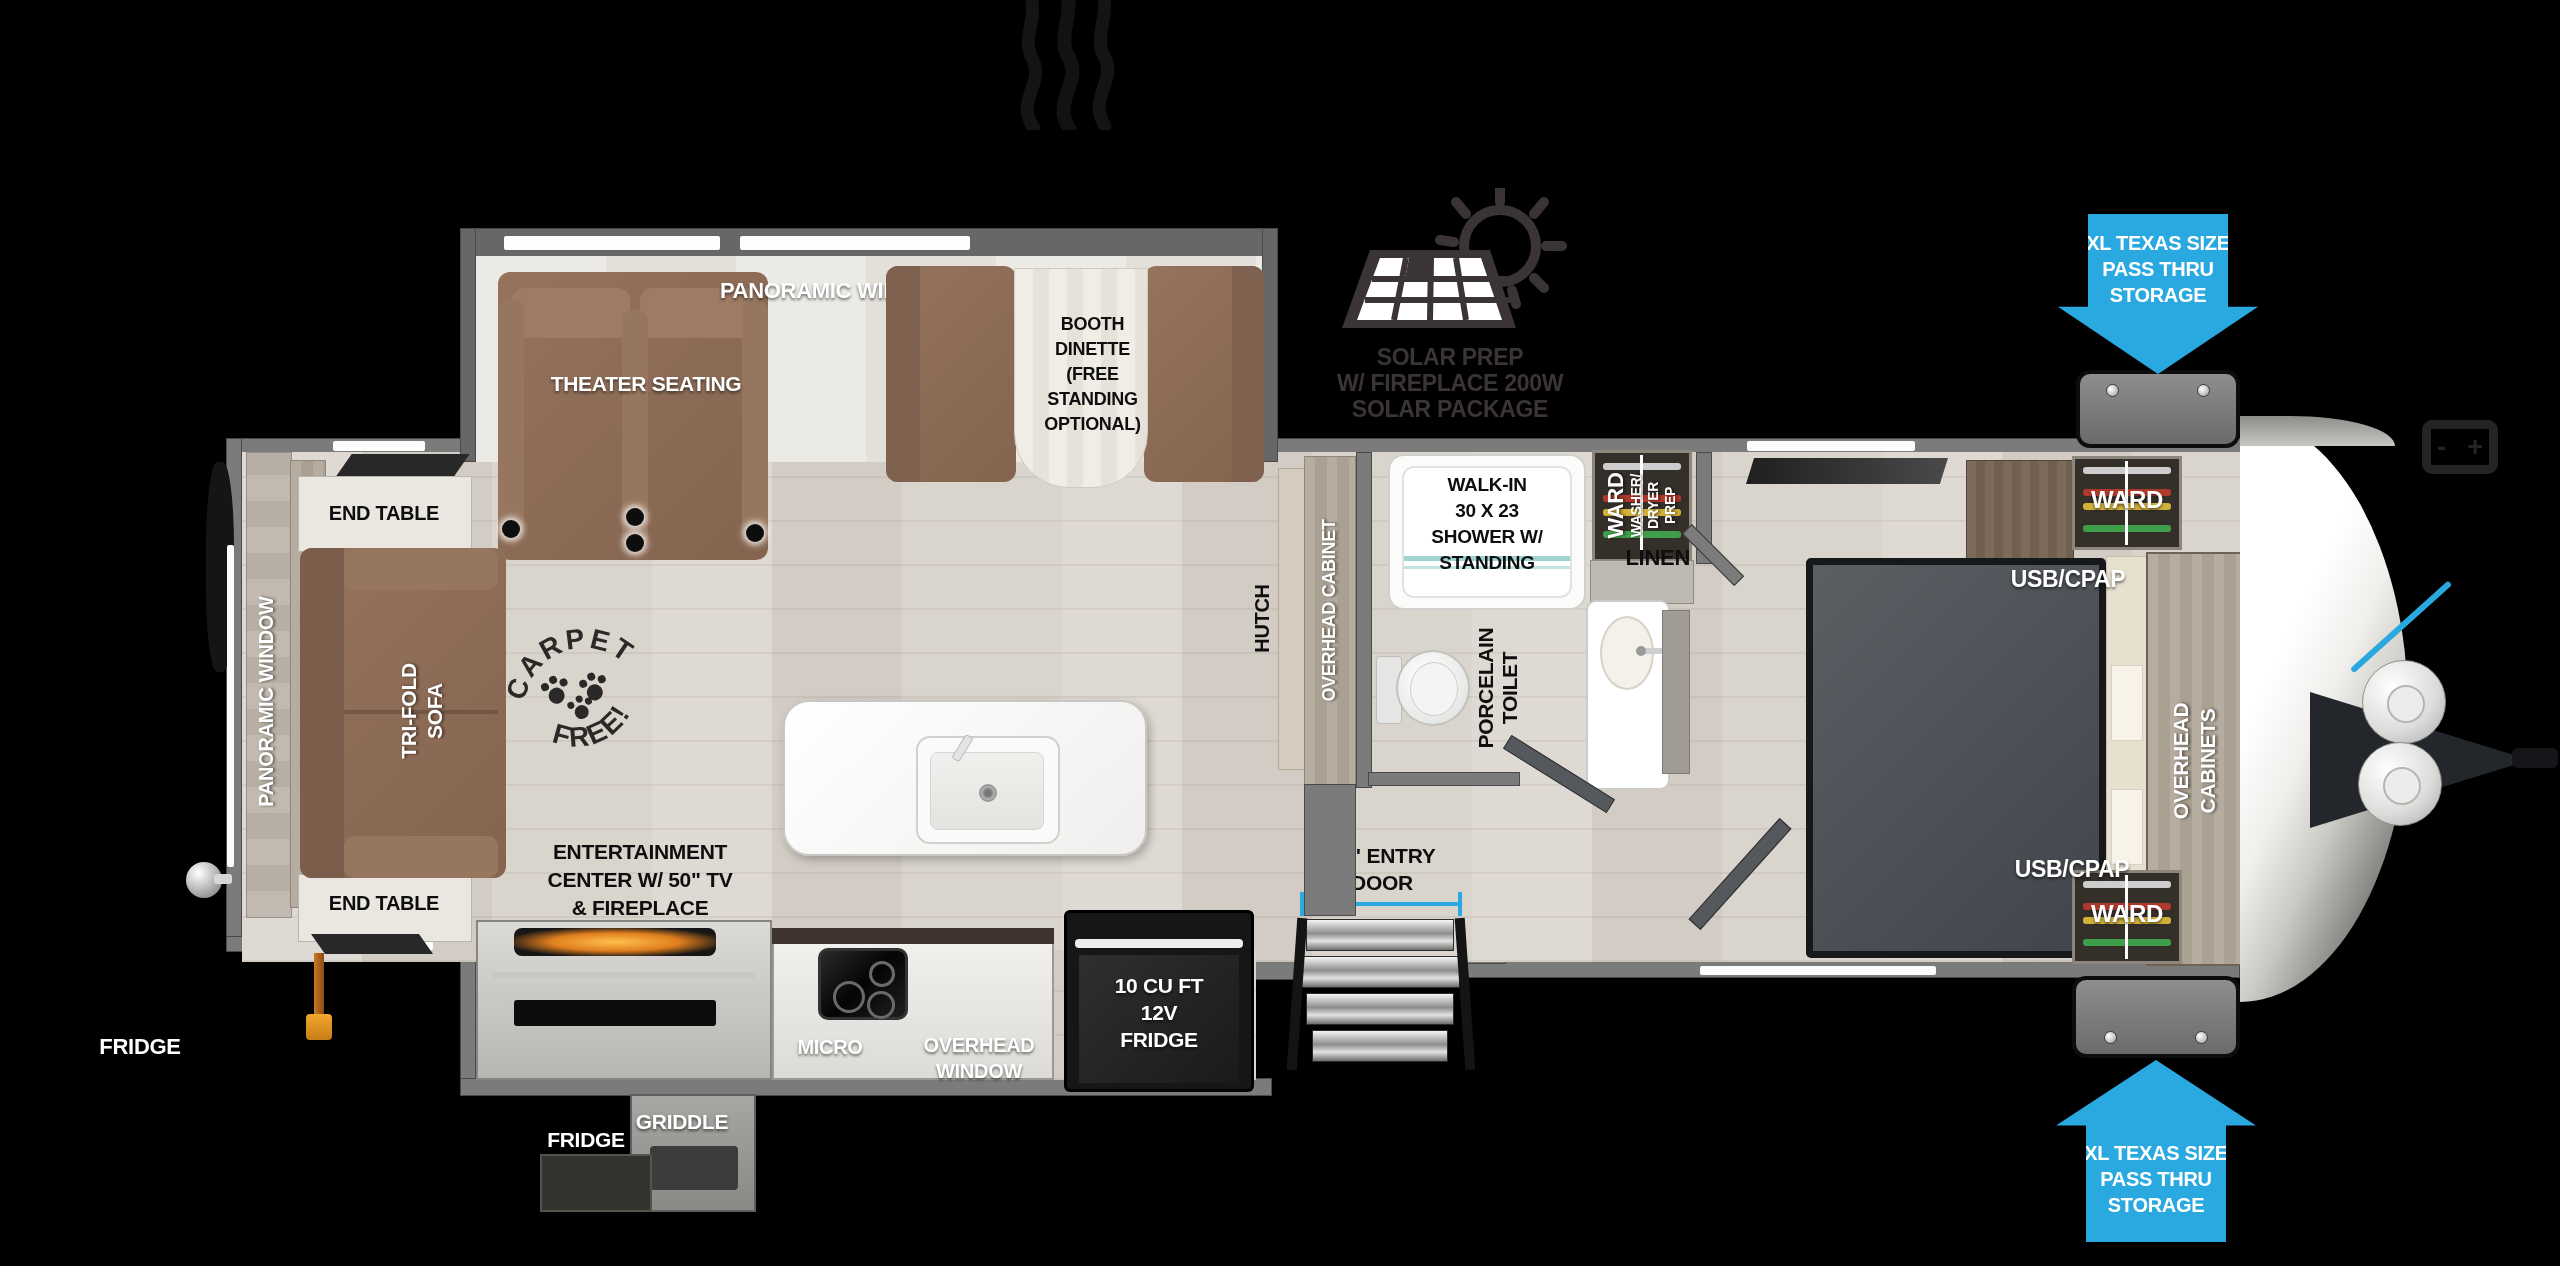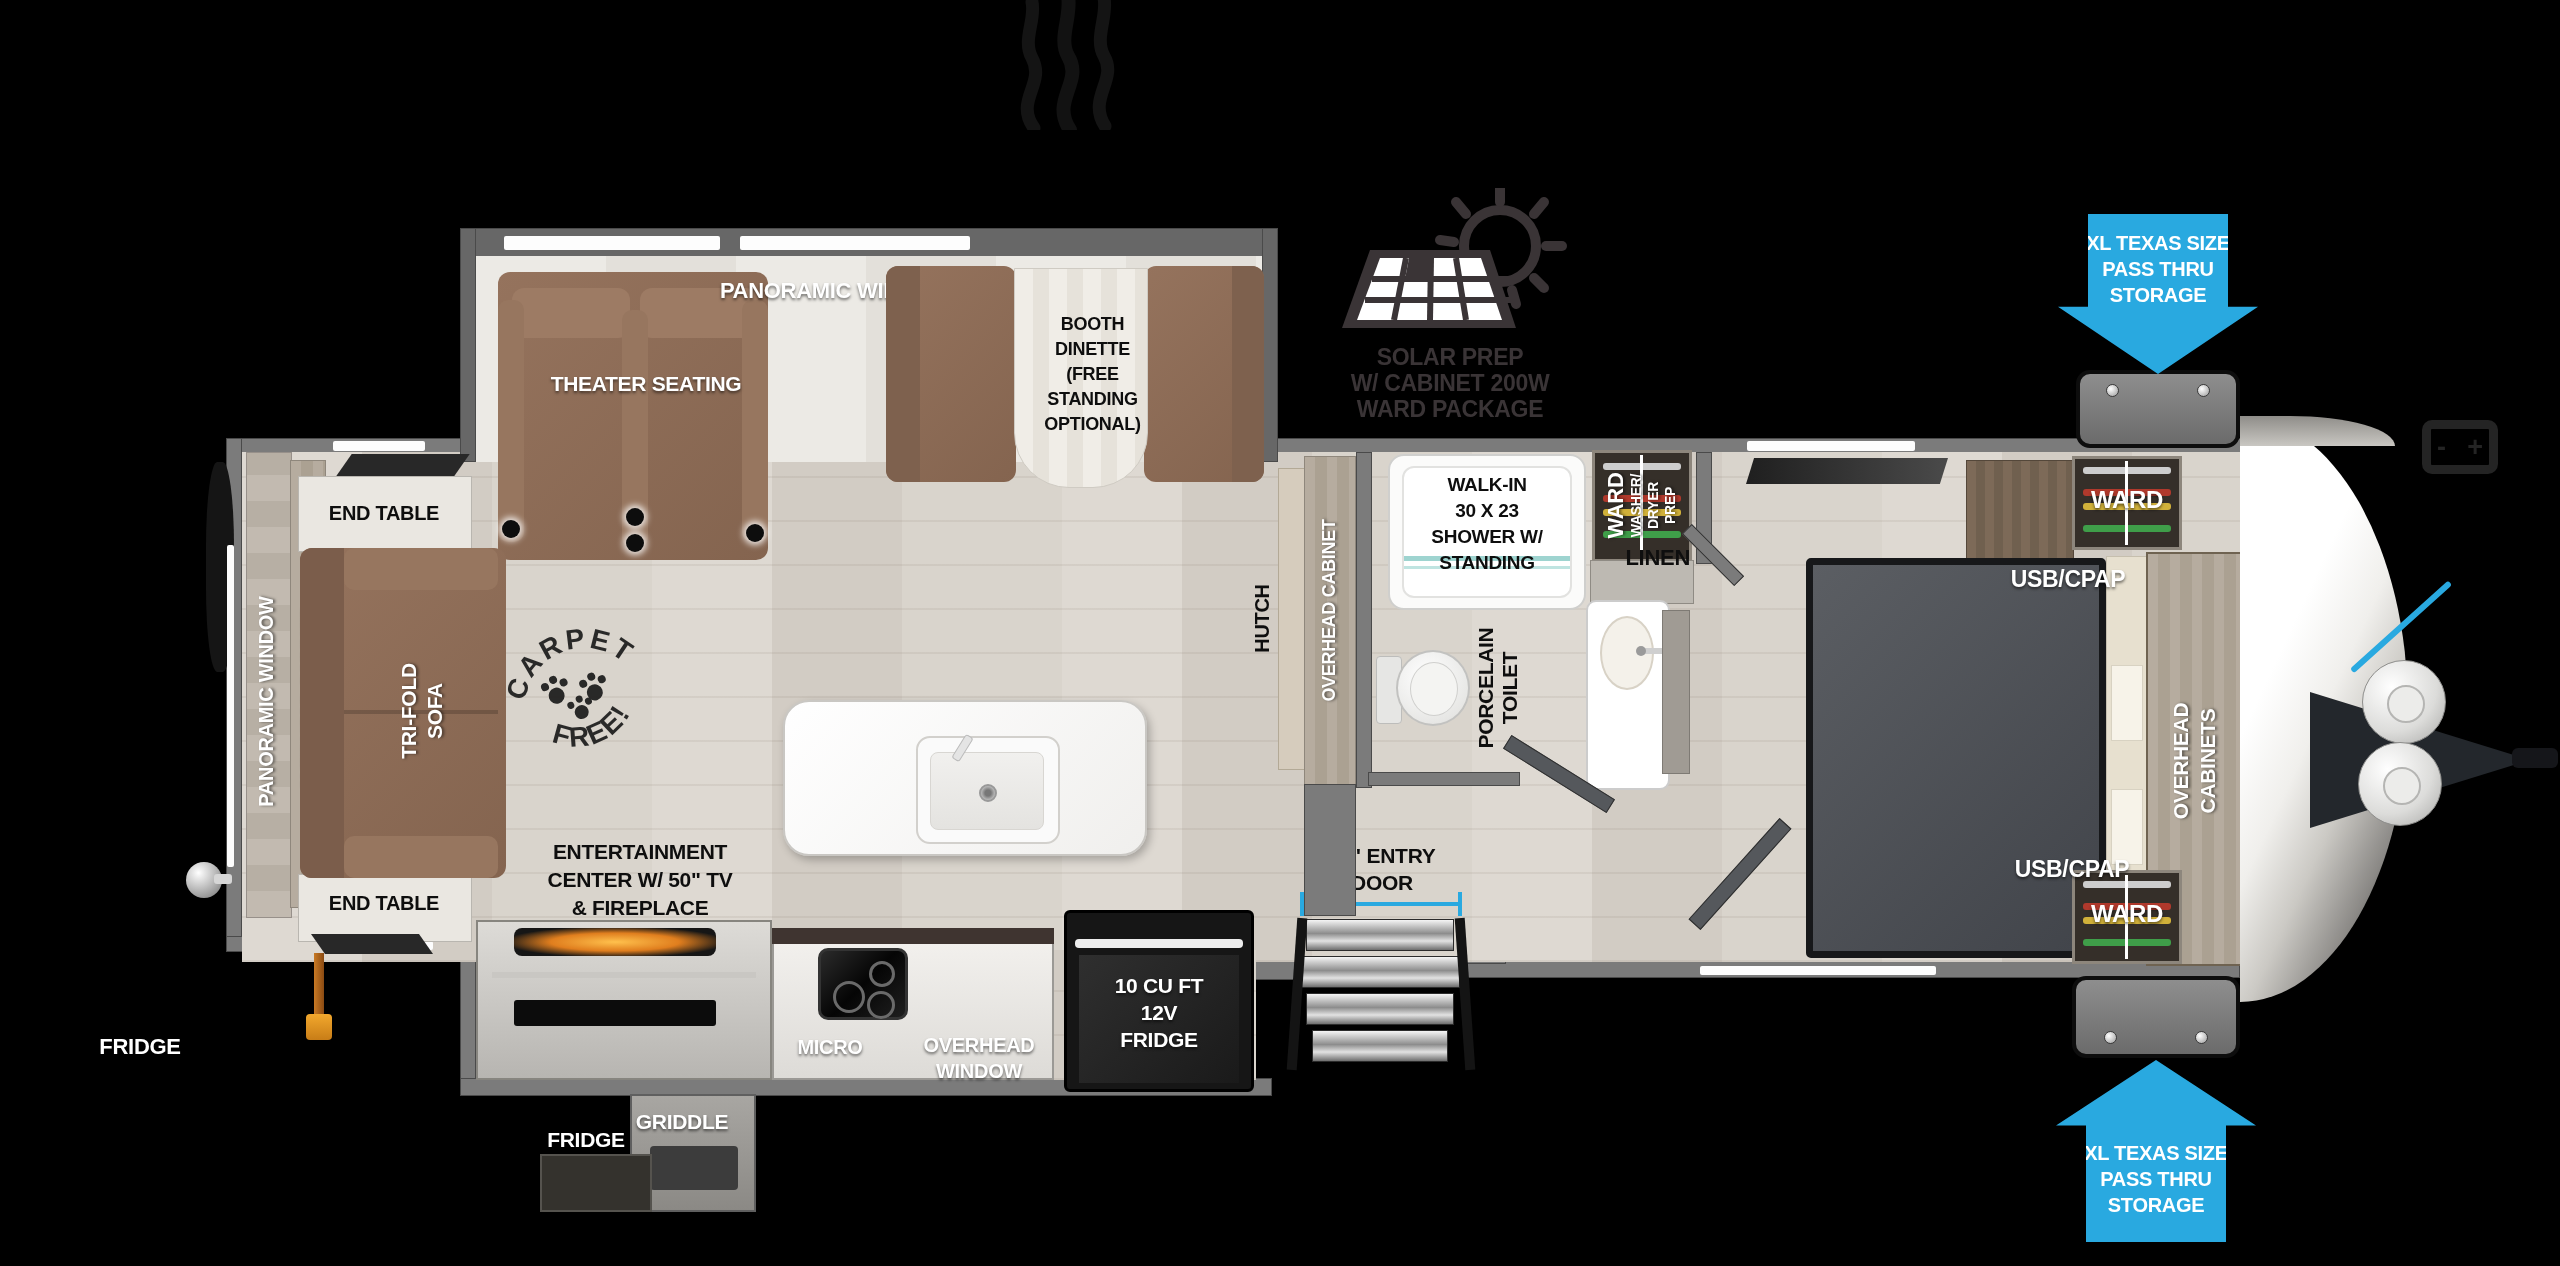--- a/index.html
+++ b/index.html
@@ -65,7 +65,7 @@
   </svg>
   <div class="lbl" style="left:1300px;top:344px;width:300px;color:#3a3436;font-size:23px;line-height:26px;">
     <div>SOLAR PREP</div>
-    <div>W/ CABINET 200W</div>
+    <div>W/ FIREPLACE 200W</div>
     <div>WARD PACKAGE</div>
   </div>
 

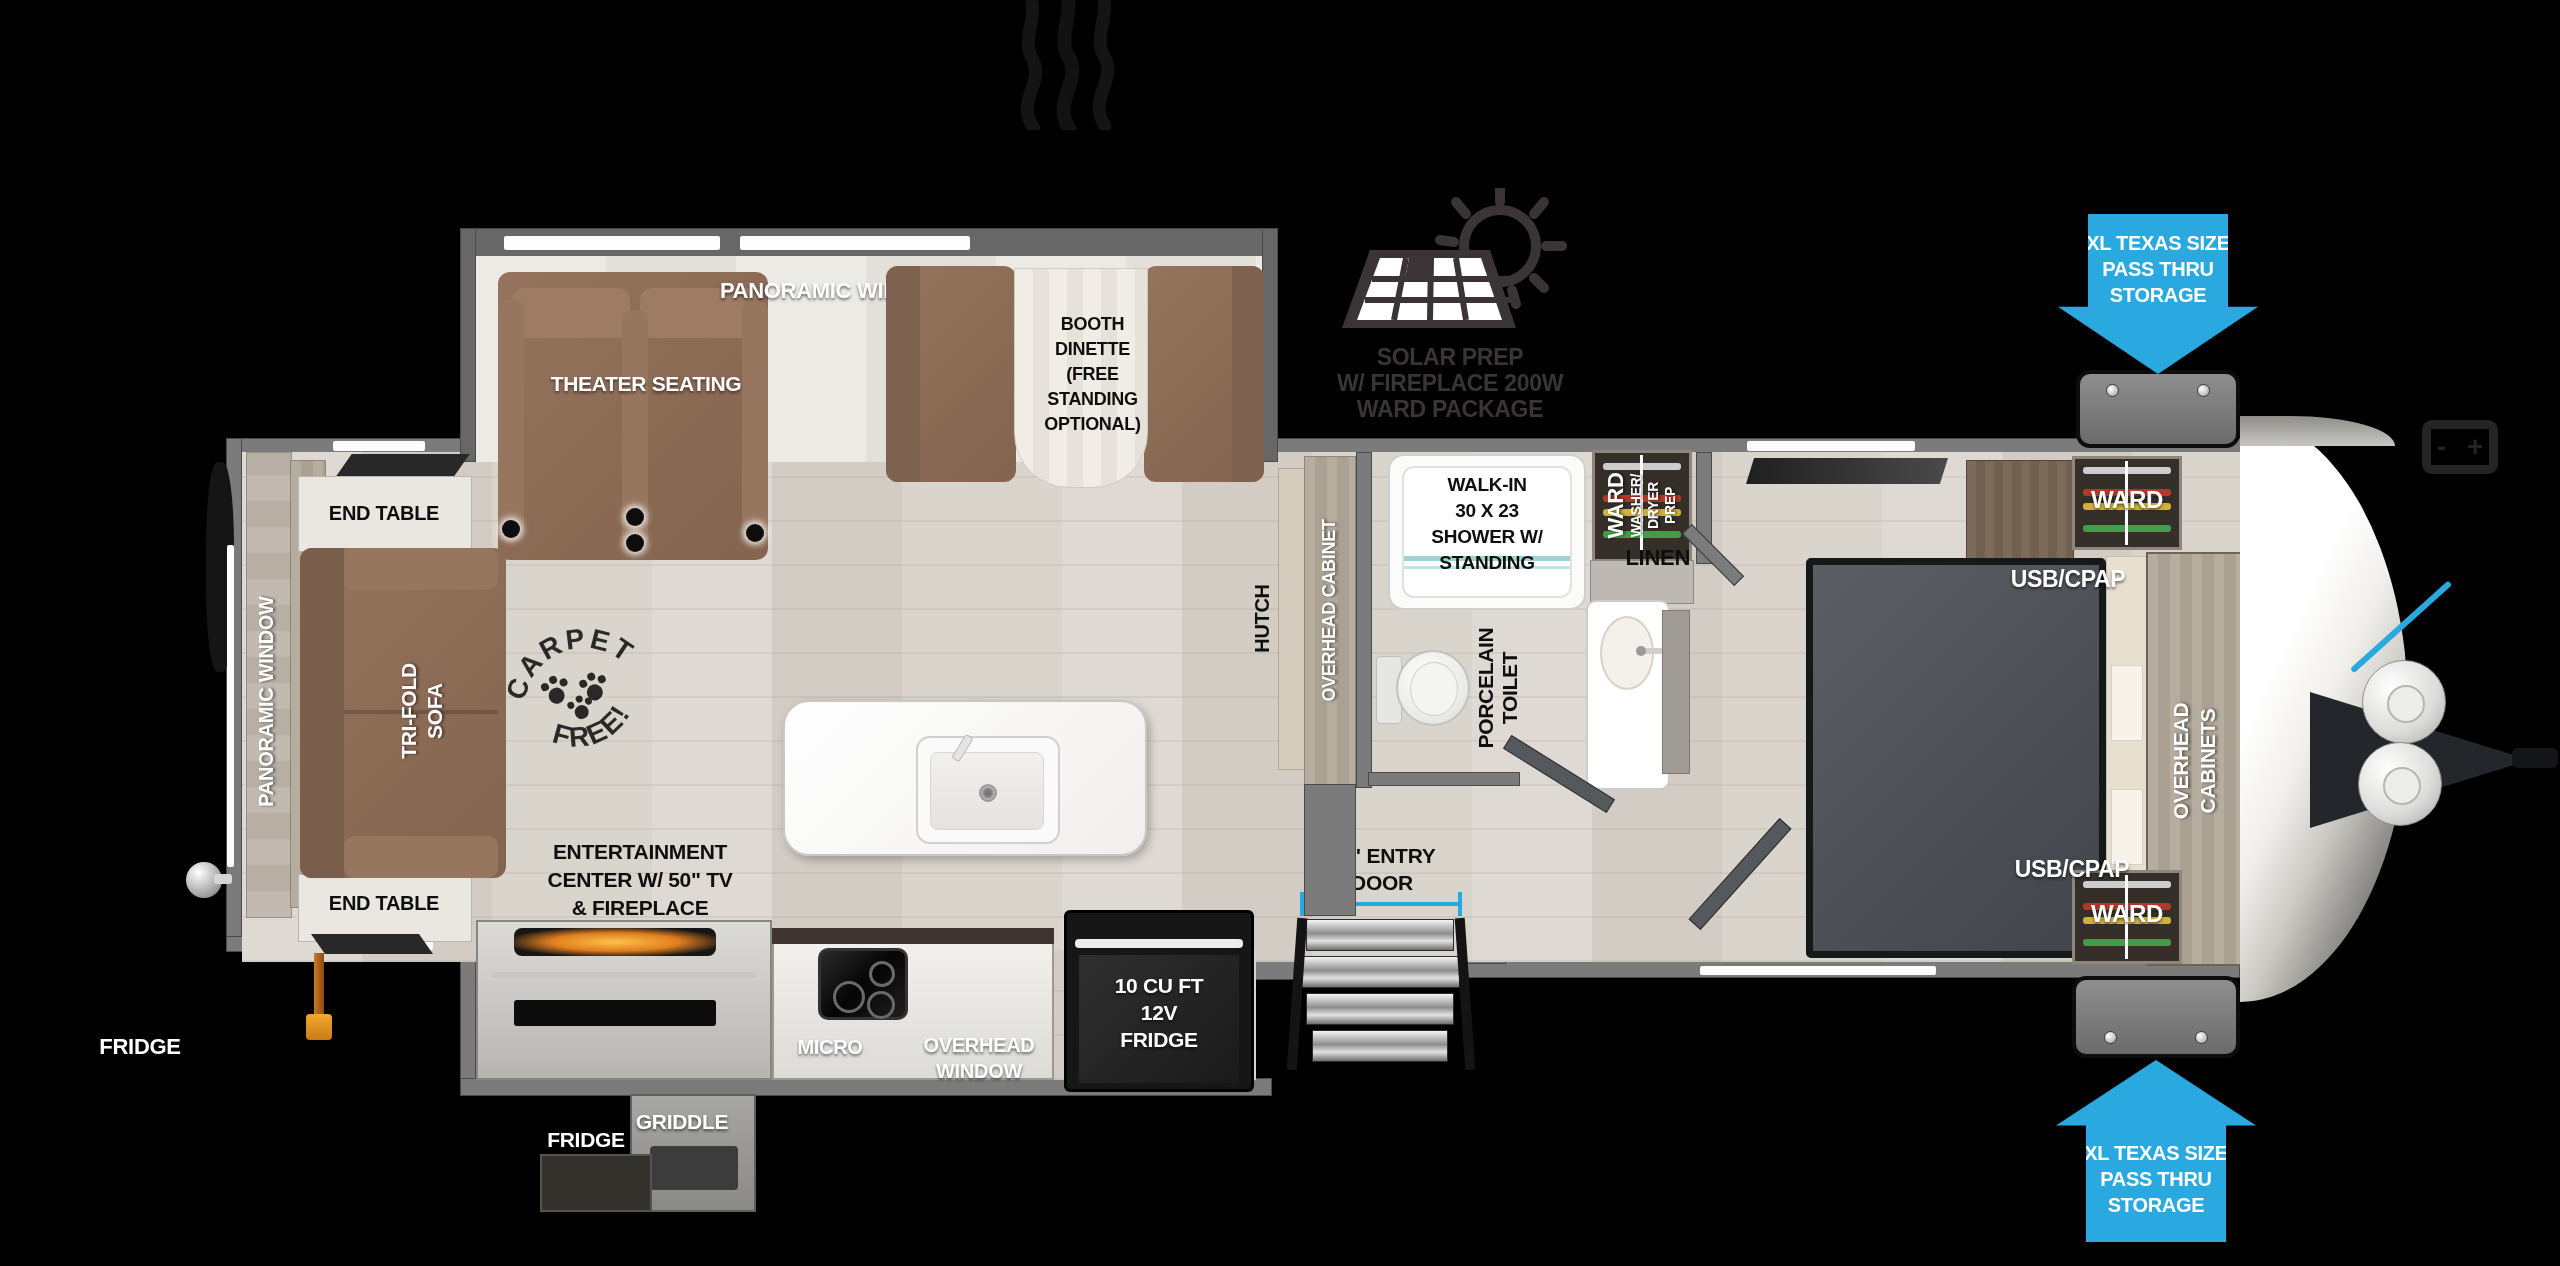--- a/index.html
+++ b/index.html
@@ -66,7 +66,7 @@
   <div class="lbl" style="left:1300px;top:344px;width:300px;color:#3a3436;font-size:23px;line-height:26px;">
     <div>SOLAR PREP</div>
     <div>W/ FIREPLACE 200W</div>
-    <div>WARD PACKAGE</div>
+    <div>SOLAR PACKAGE</div>
   </div>
 
   <div class="wall" style="left:226px;top:438px;width:2046px;height:16px;"></div>

